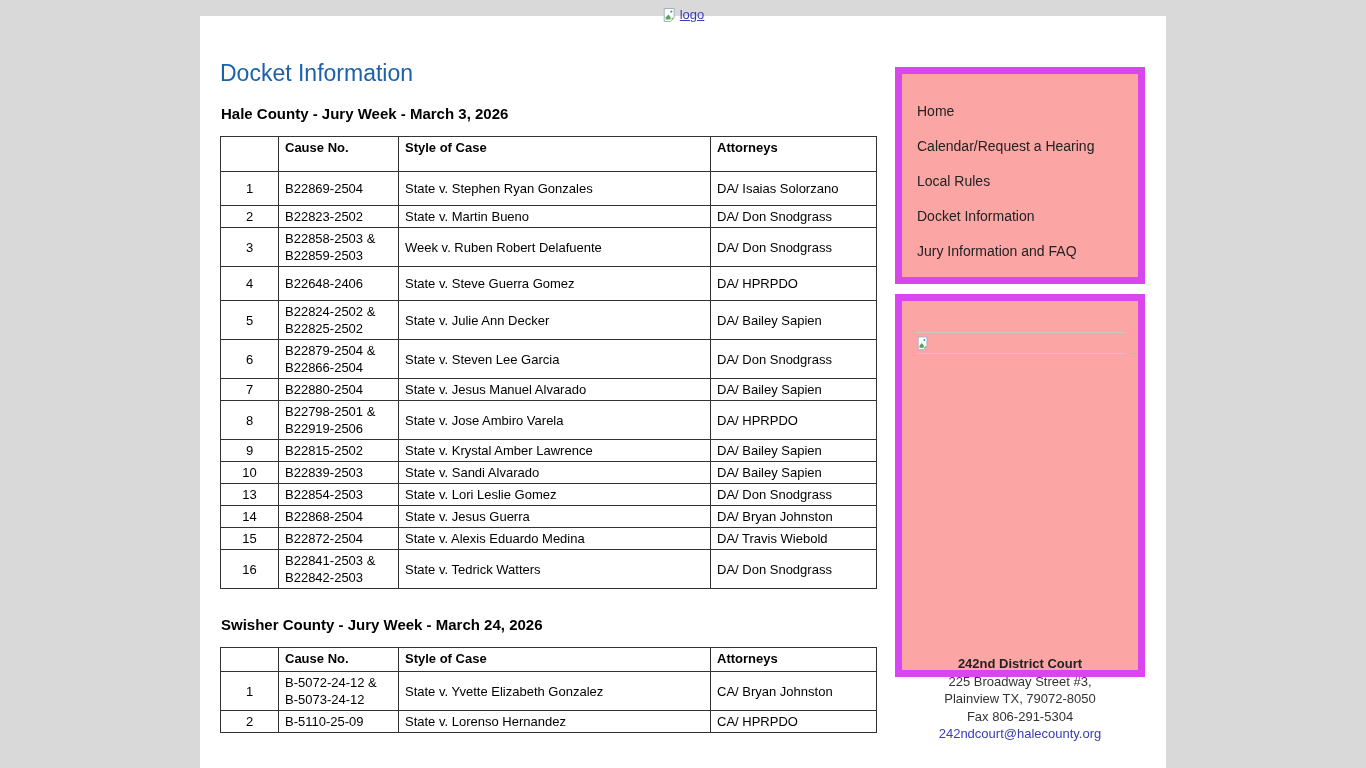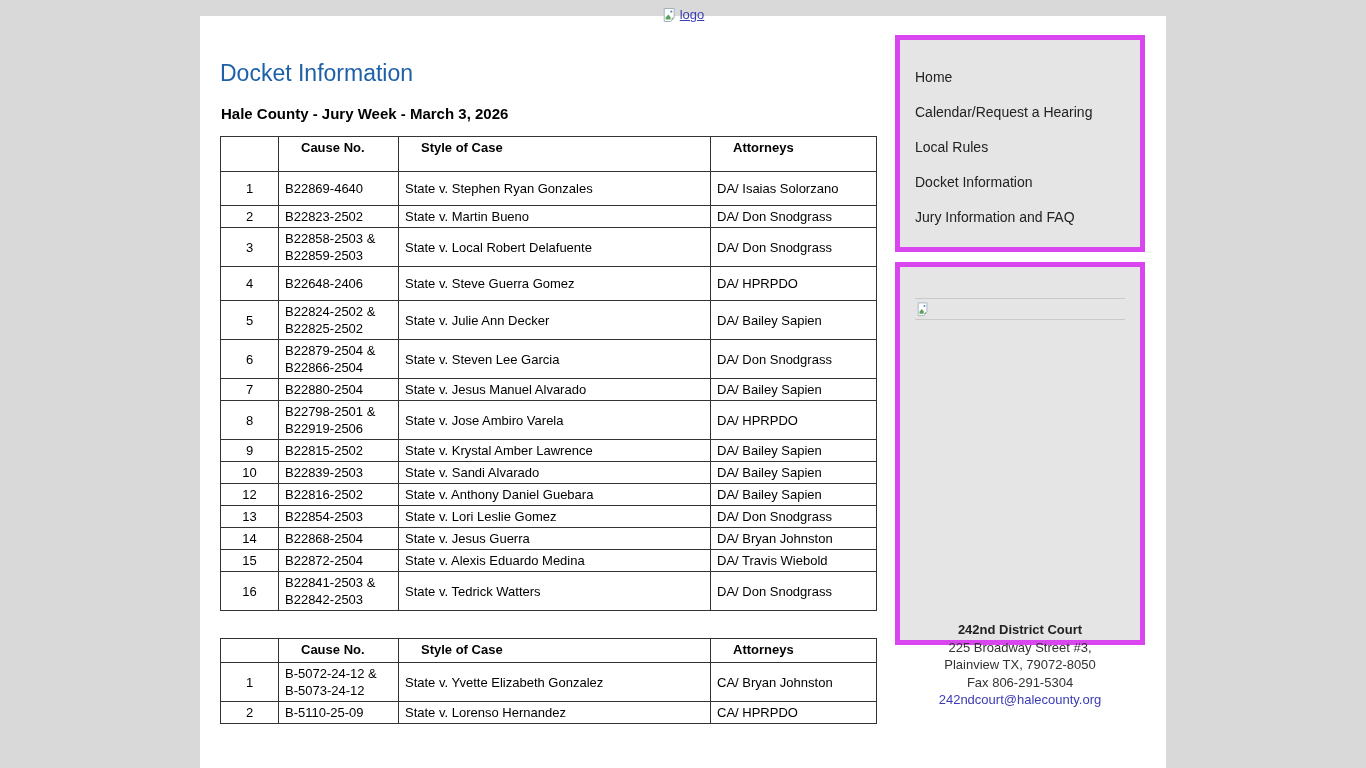--- a/index.html
+++ b/index.html
@@ -87,8 +87,9 @@
     position: absolute;
     left: 695px;
     width: 250px;
-    background: #e5e5e5;
-    border: 5px solid #d946ef;
+    background: #fca5a5;
+    border: 7px solid #d946ef;
+    margin-top: 32px;
   }
   .nav-box { top: 19px; height: 217px; padding-top: 30px; }
   .nav-item {

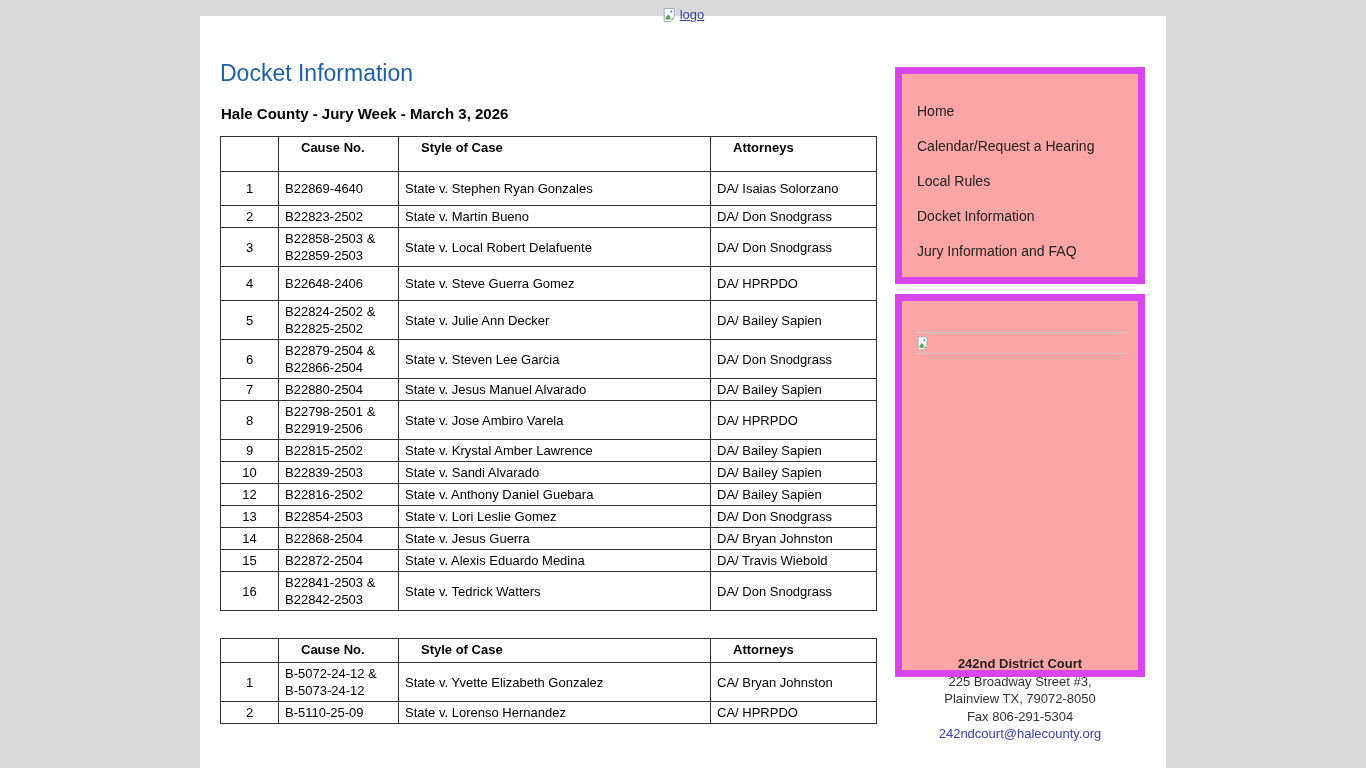--- a/index.html
+++ b/index.html
@@ -69,7 +69,7 @@
     text-align: left;
     font-weight: bold;
     vertical-align: top;
-    padding: 3px 22px;
+    padding: 3px 6px;
     height: 24px;
   }
   .docket-table.tall-header th { height: 35px; }

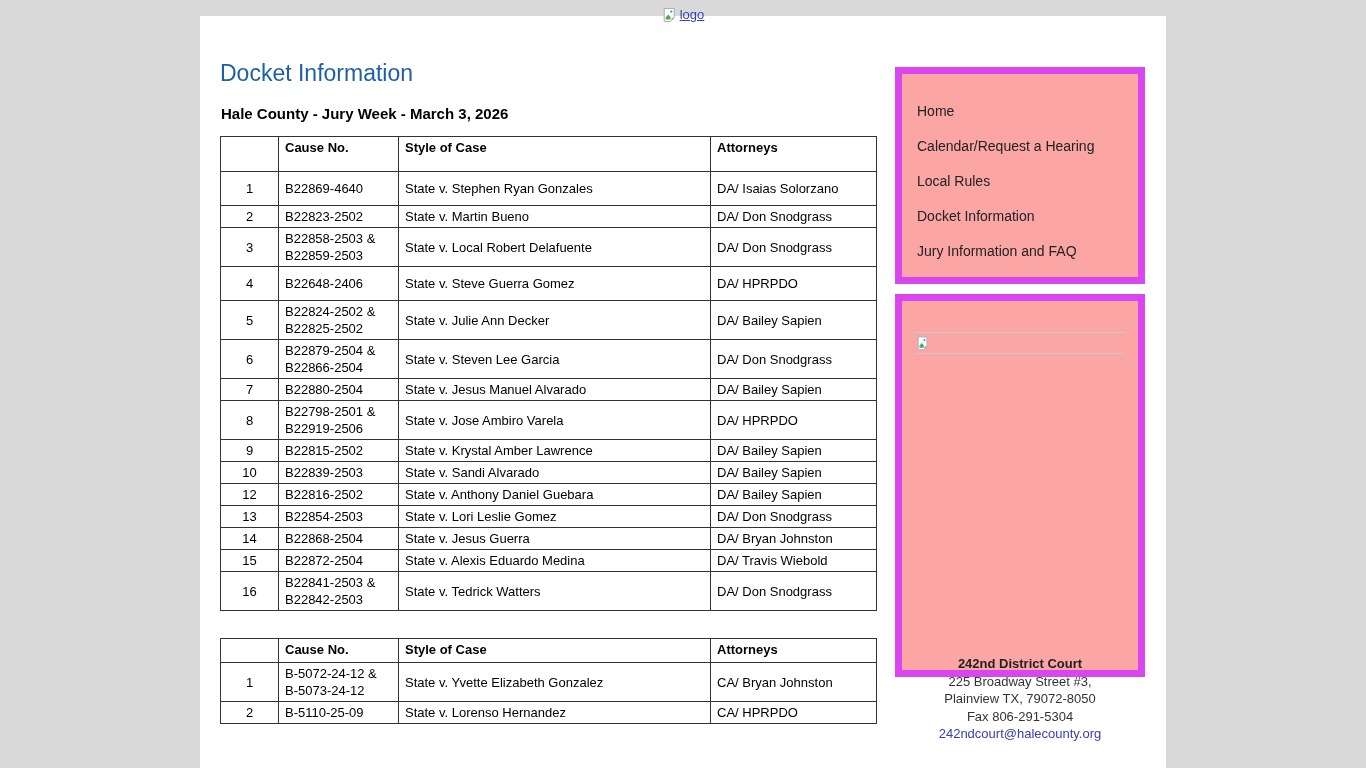--- a/index.html
+++ b/index.html
@@ -164,7 +164,7 @@
             <tbody>
               <tr class="tall">
                 <td class="cell-number">1</td>
-                <td class="cell-cause">B22869-4640</td>
+                <td class="cell-cause">B22869-2504</td>
                 <td class="cell-style">State v. Stephen Ryan Gonzales</td>
                 <td class="cell-attorneys">DA/ Isaias Solorzano</td>
               </tr>

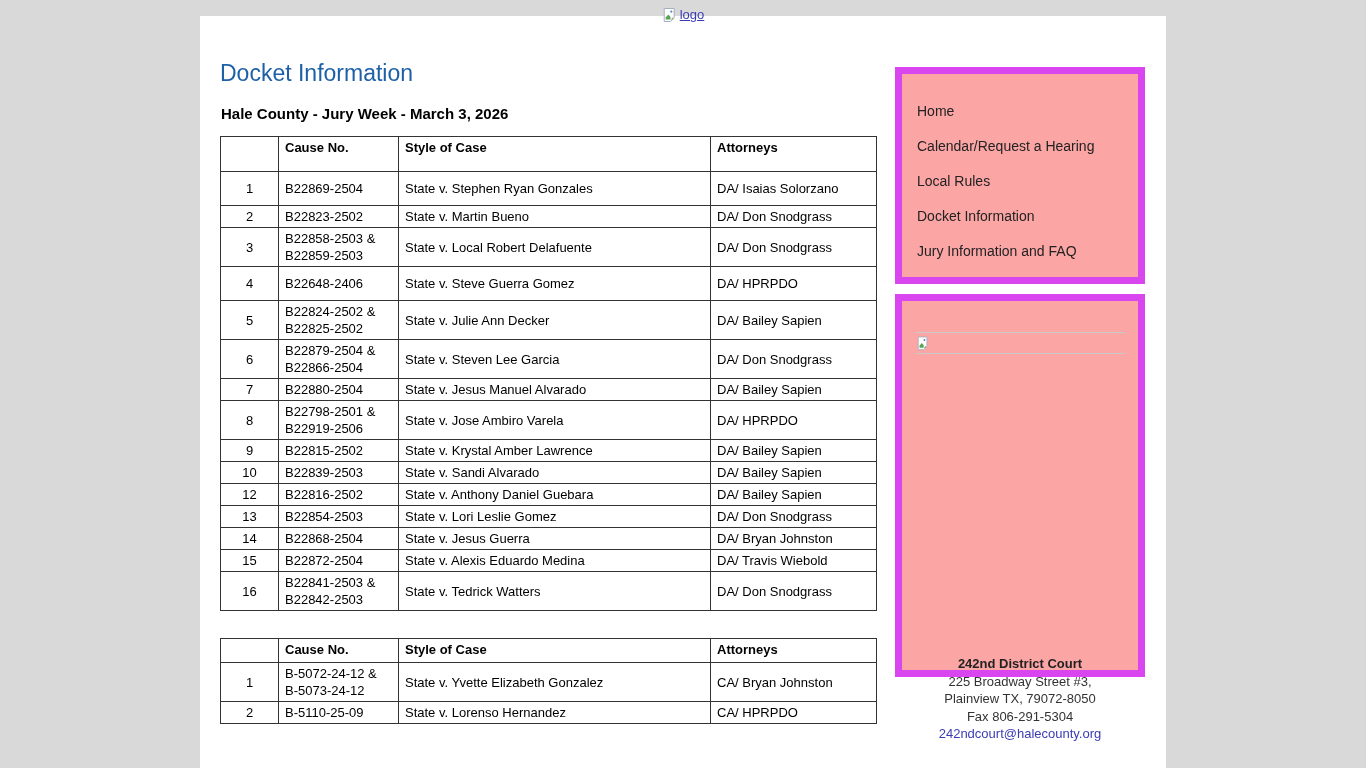--- a/index.html
+++ b/index.html
@@ -177,7 +177,7 @@
               <tr class="multi">
                 <td class="cell-number">3</td>
                 <td class="cell-cause">B22858-2503 &amp;<br>B22859-2503</td>
-                <td class="cell-style">State v. Local Robert Delafuente</td>
+                <td class="cell-style">Week v. Ruben Robert Delafuente</td>
                 <td class="cell-attorneys">DA/ Don Snodgrass</td>
               </tr>
               <tr class="tall">

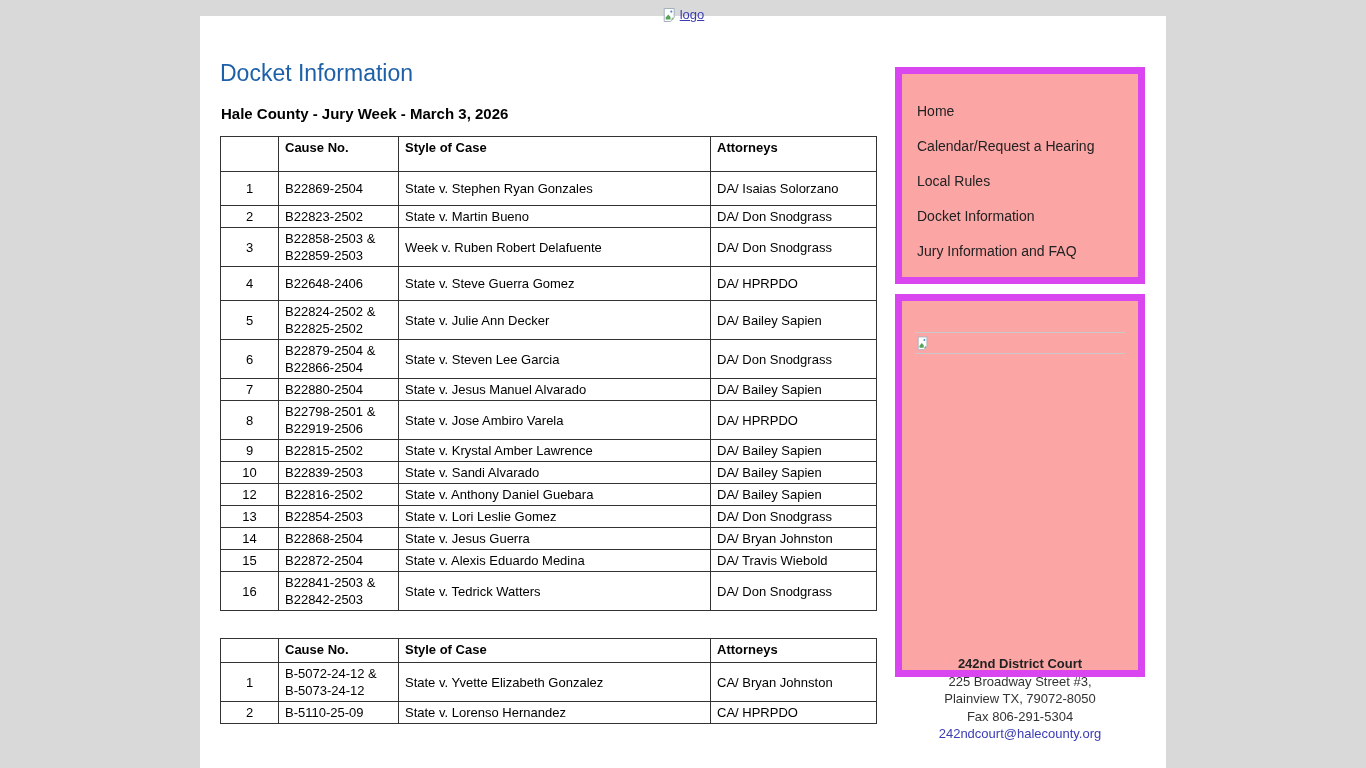--- a/index.html
+++ b/index.html
@@ -220,12 +220,6 @@
                 <td class="cell-number">10</td>
                 <td class="cell-cause">B22839-2503</td>
                 <td class="cell-style">State v. Sandi Alvarado</td>
-                <td class="cell-attorneys">DA/ Bailey Sapien</td>
-              </tr>
-              <tr class="normal">
-                <td class="cell-number">12</td>
-                <td class="cell-cause">B22816-2502</td>
-                <td class="cell-style">State v. Anthony Daniel Guebara</td>
                 <td class="cell-attorneys">DA/ Bailey Sapien</td>
               </tr>
               <tr class="normal">

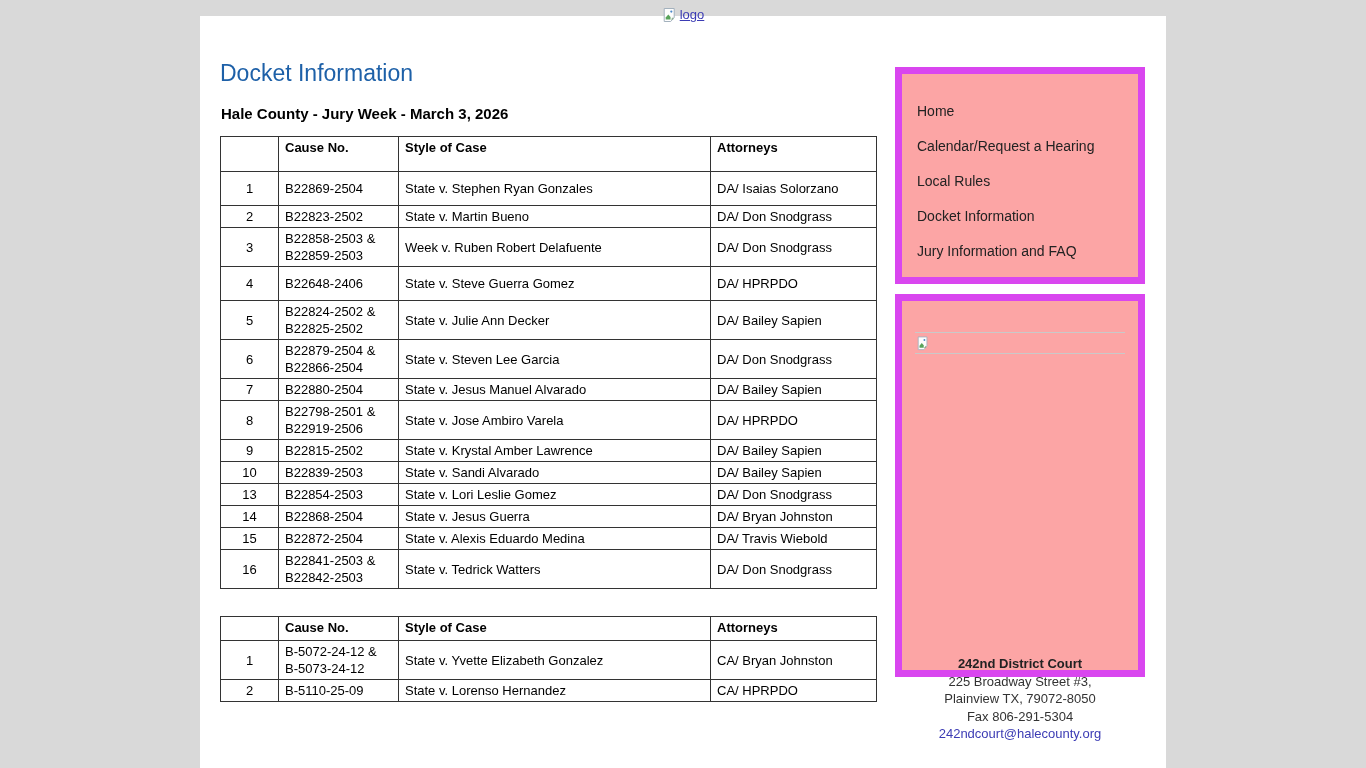--- a/index.html
+++ b/index.html
@@ -250,6 +250,7 @@
           </table>
         </div>
         <div class="docket-section">
+          <h2 class="section-heading">Swisher County - Jury Week - March 24, 2026</h2>
           <table class="docket-table">
             <colgroup>
               <col style="width: 58px;">

